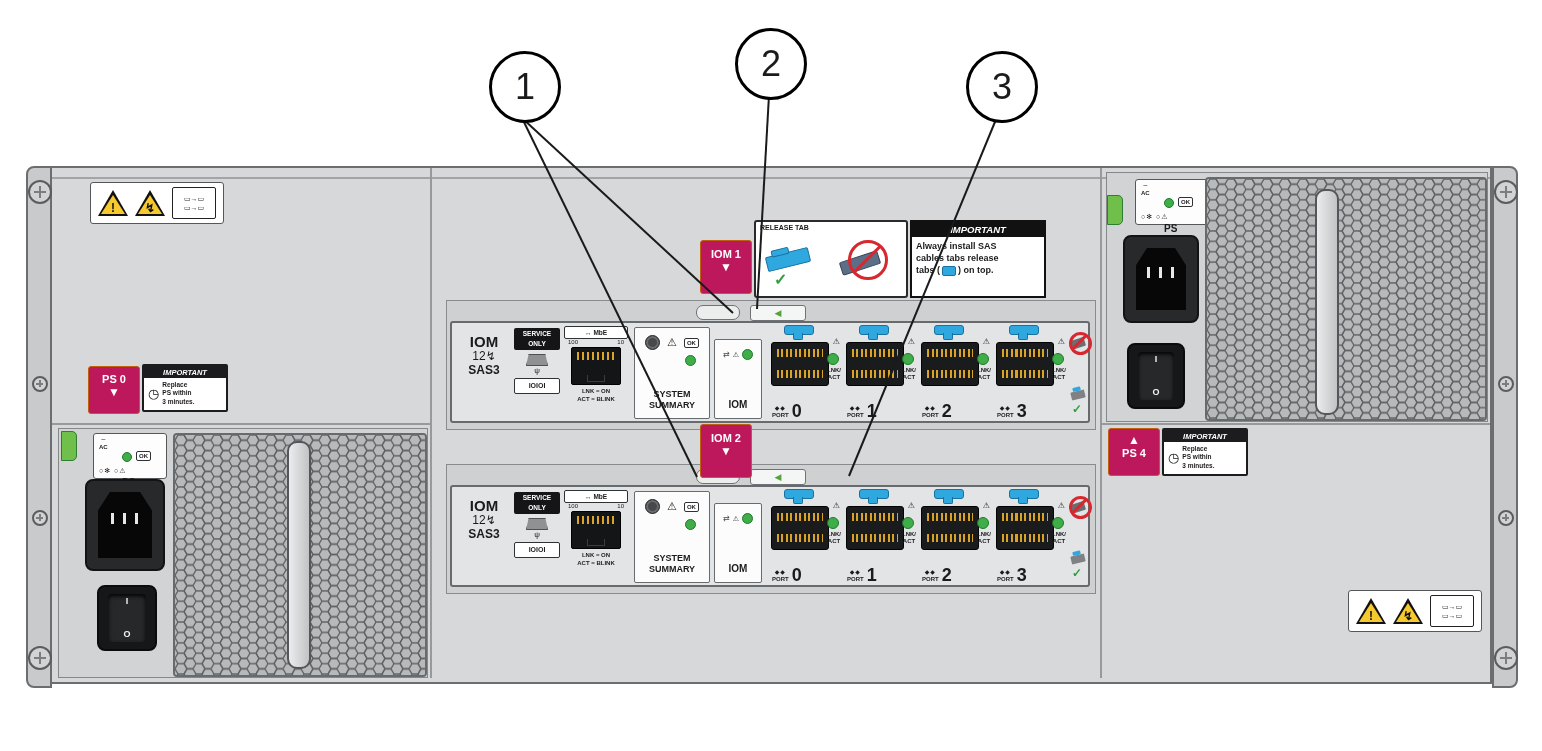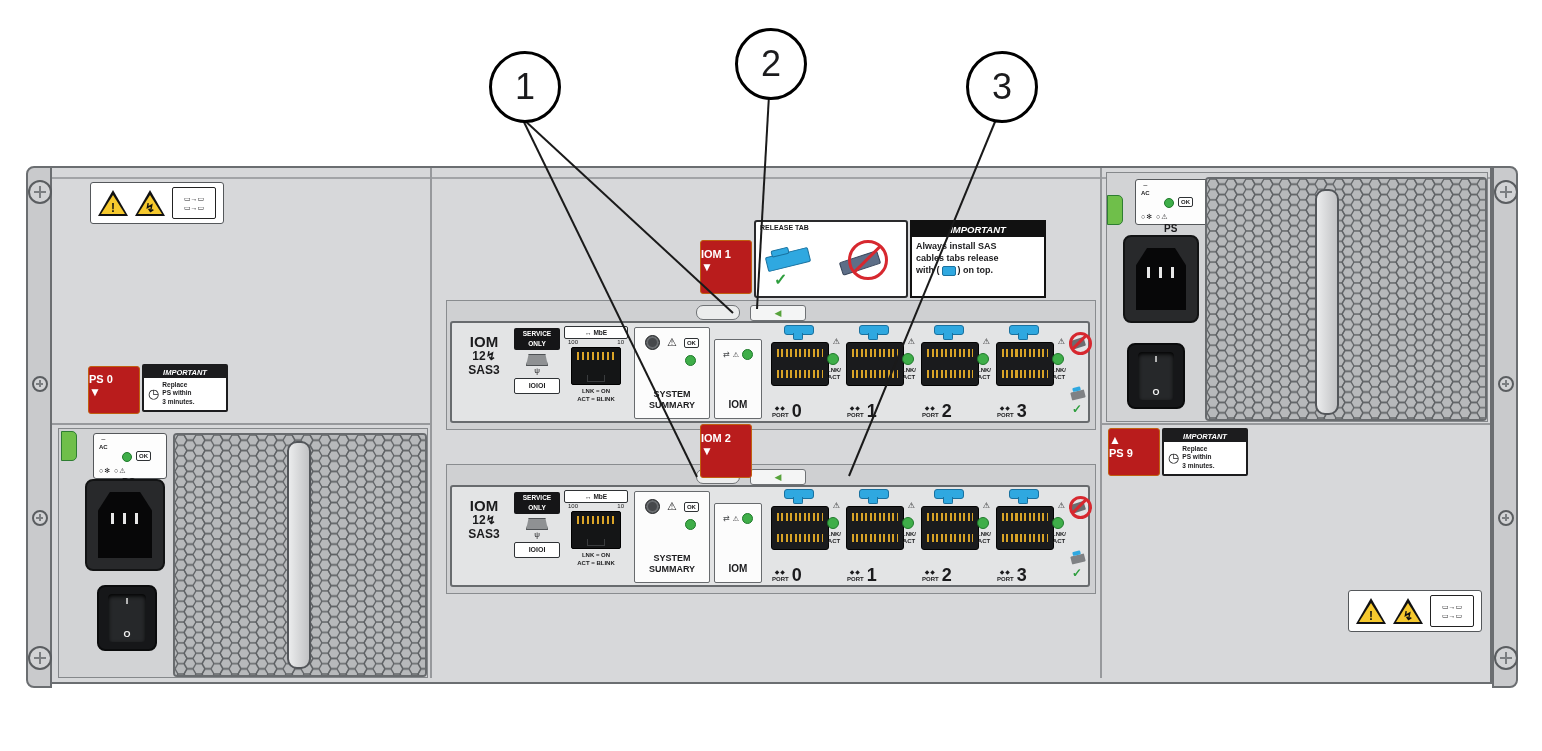--- a/index.html
+++ b/index.html
@@ -45,8 +45,8 @@
     background:linear-gradient(90deg,#ebeced,#c2c3c5);}
 
   
-  .ps-tag,.iom-tag{position:absolute;background:#b91c1c;border:1px solid #c05f10;border-radius:3px;
-    color:#fff;font-weight:bold;z-index:4;}
+  .ps-tag,.iom-tag{position:absolute;background:#be185d;border:1px solid #c05f10;border-radius:3px;
+    color:#fff;text-align:center;font-weight:bold;z-index:4;}
   .ps-tag{width:50px;height:46px;} .iom-tag{width:50px;height:52px;}
   .tag-text{display:block;font-size:11px;margin-top:6px;line-height:1.2;}
   .tag-arrow{display:block;font-size:12px;line-height:1.1;}

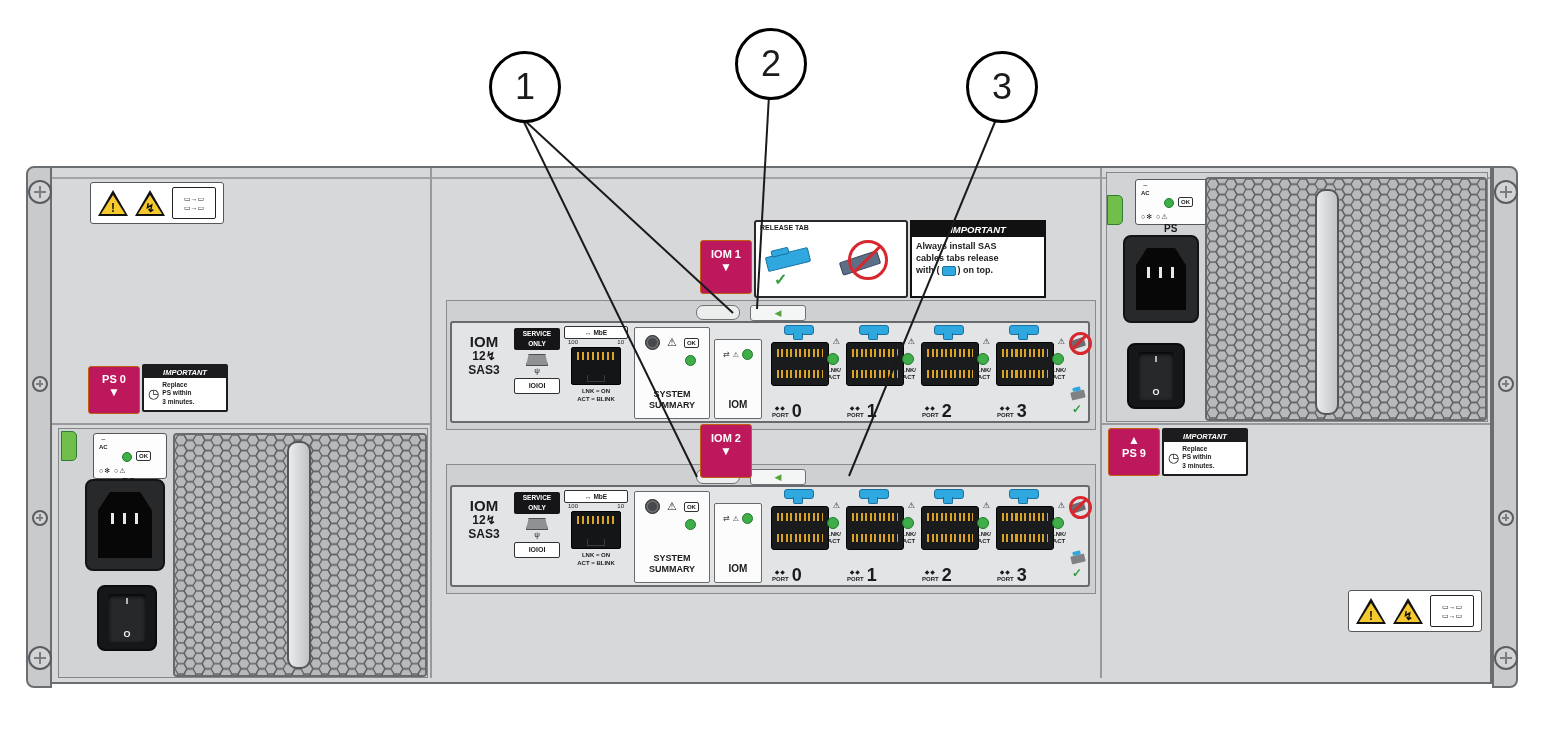--- a/index.html
+++ b/index.html
@@ -357,7 +357,7 @@
     <div class="sas-body">
       <div>Always install SAS</div>
       <div>cables tabs release</div>
-      <div><span>with (</span><span class="inline-tab"></span><span>) on top.</span></div>
+      <div><span>tabs (</span><span class="inline-tab"></span><span>) on top.</span></div>
     </div>
   </div>
   <div class="iom-tag" style="left:700px;top:424px;">

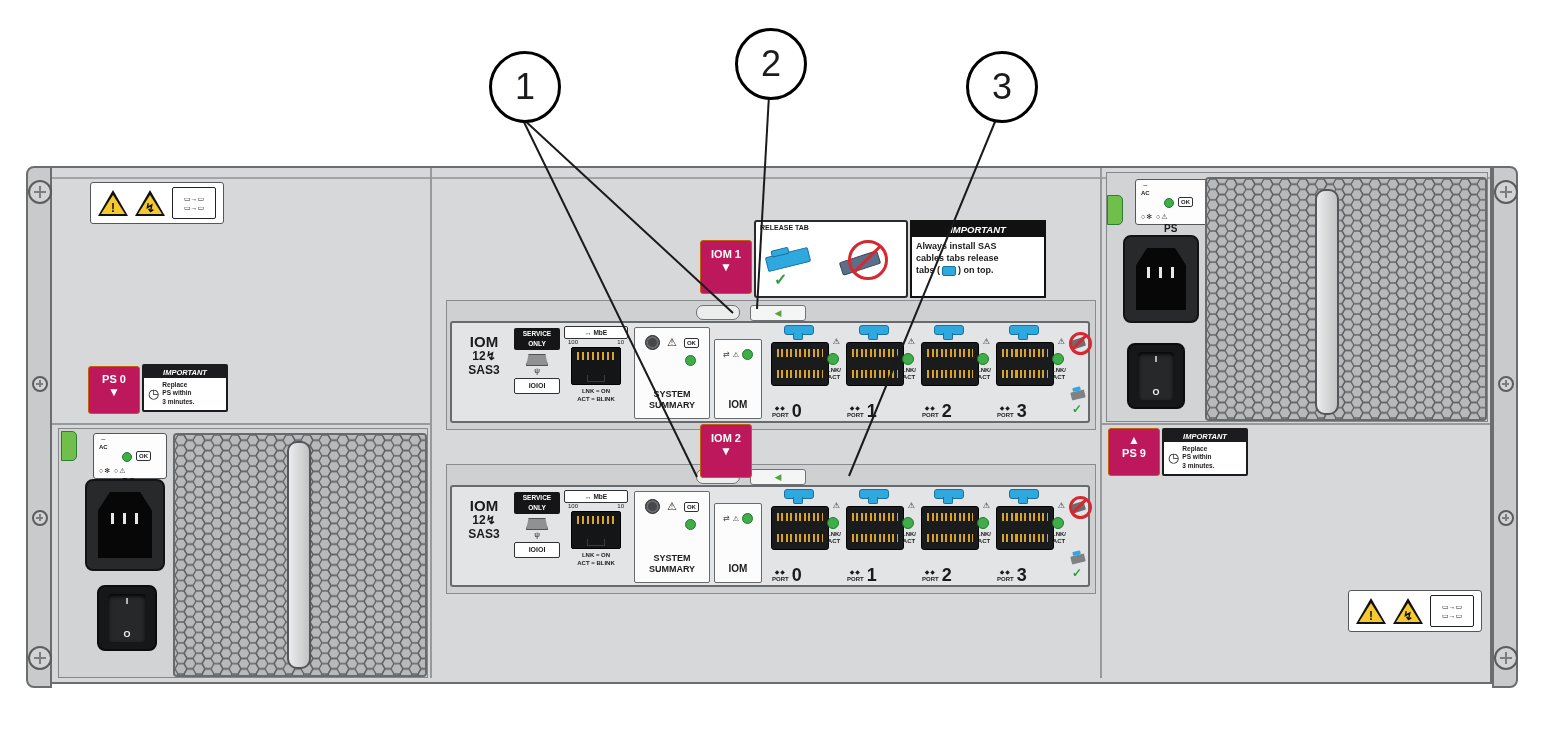--- a/index.html
+++ b/index.html
@@ -98,7 +98,7 @@
 
   .iom-logo{position:absolute;left:6px;top:10px;width:52px;text-align:center;line-height:1.15;}
   .iom-name{font-size:15px;font-weight:bold;}
-  .sas-logo{font-size:12px;font-weight:bold;}
+  .sas-logo{font-size:12px;font-weight:normal;}
   .sas3-t{font-size:12px;font-weight:bold;}
 
   .service-block{position:absolute;left:62px;top:5px;width:46px;height:90px;text-align:center;}

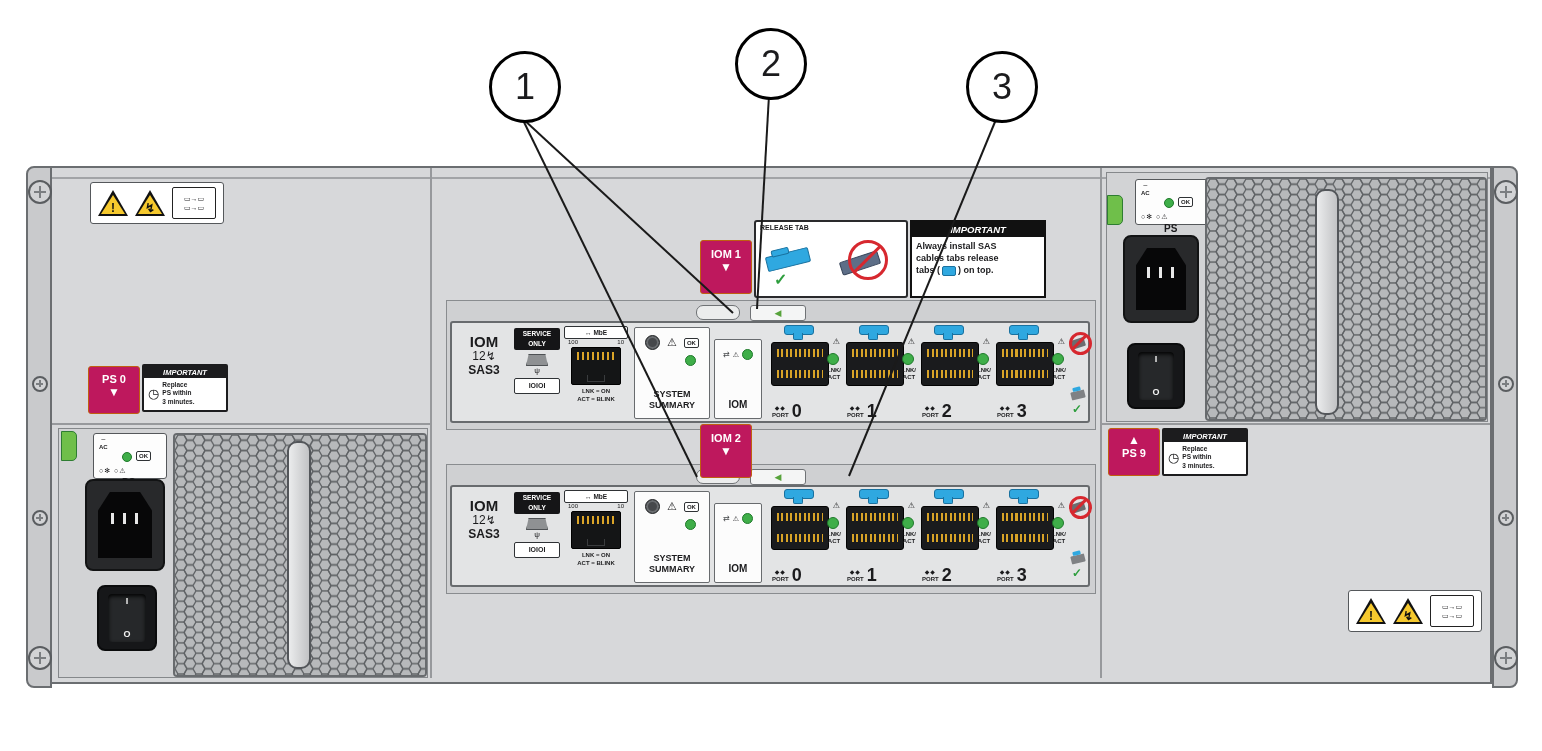--- a/index.html
+++ b/index.html
@@ -307,7 +307,7 @@
 
   <div class="ps-tag" style="left:1108px;top:428px;">
     <span class="tag-arrow" style="margin-top:5px;">▲</span>
-    <span class="tag-text" style="margin-top:0;">PS 9</span>
+    <span class="tag-text" style="margin-top:0;">PS 4</span>
   </div>
   <div class="imp-ps" style="left:1162px;top:428px;">
     <div class="imp-head">IMPORTANT</div>

